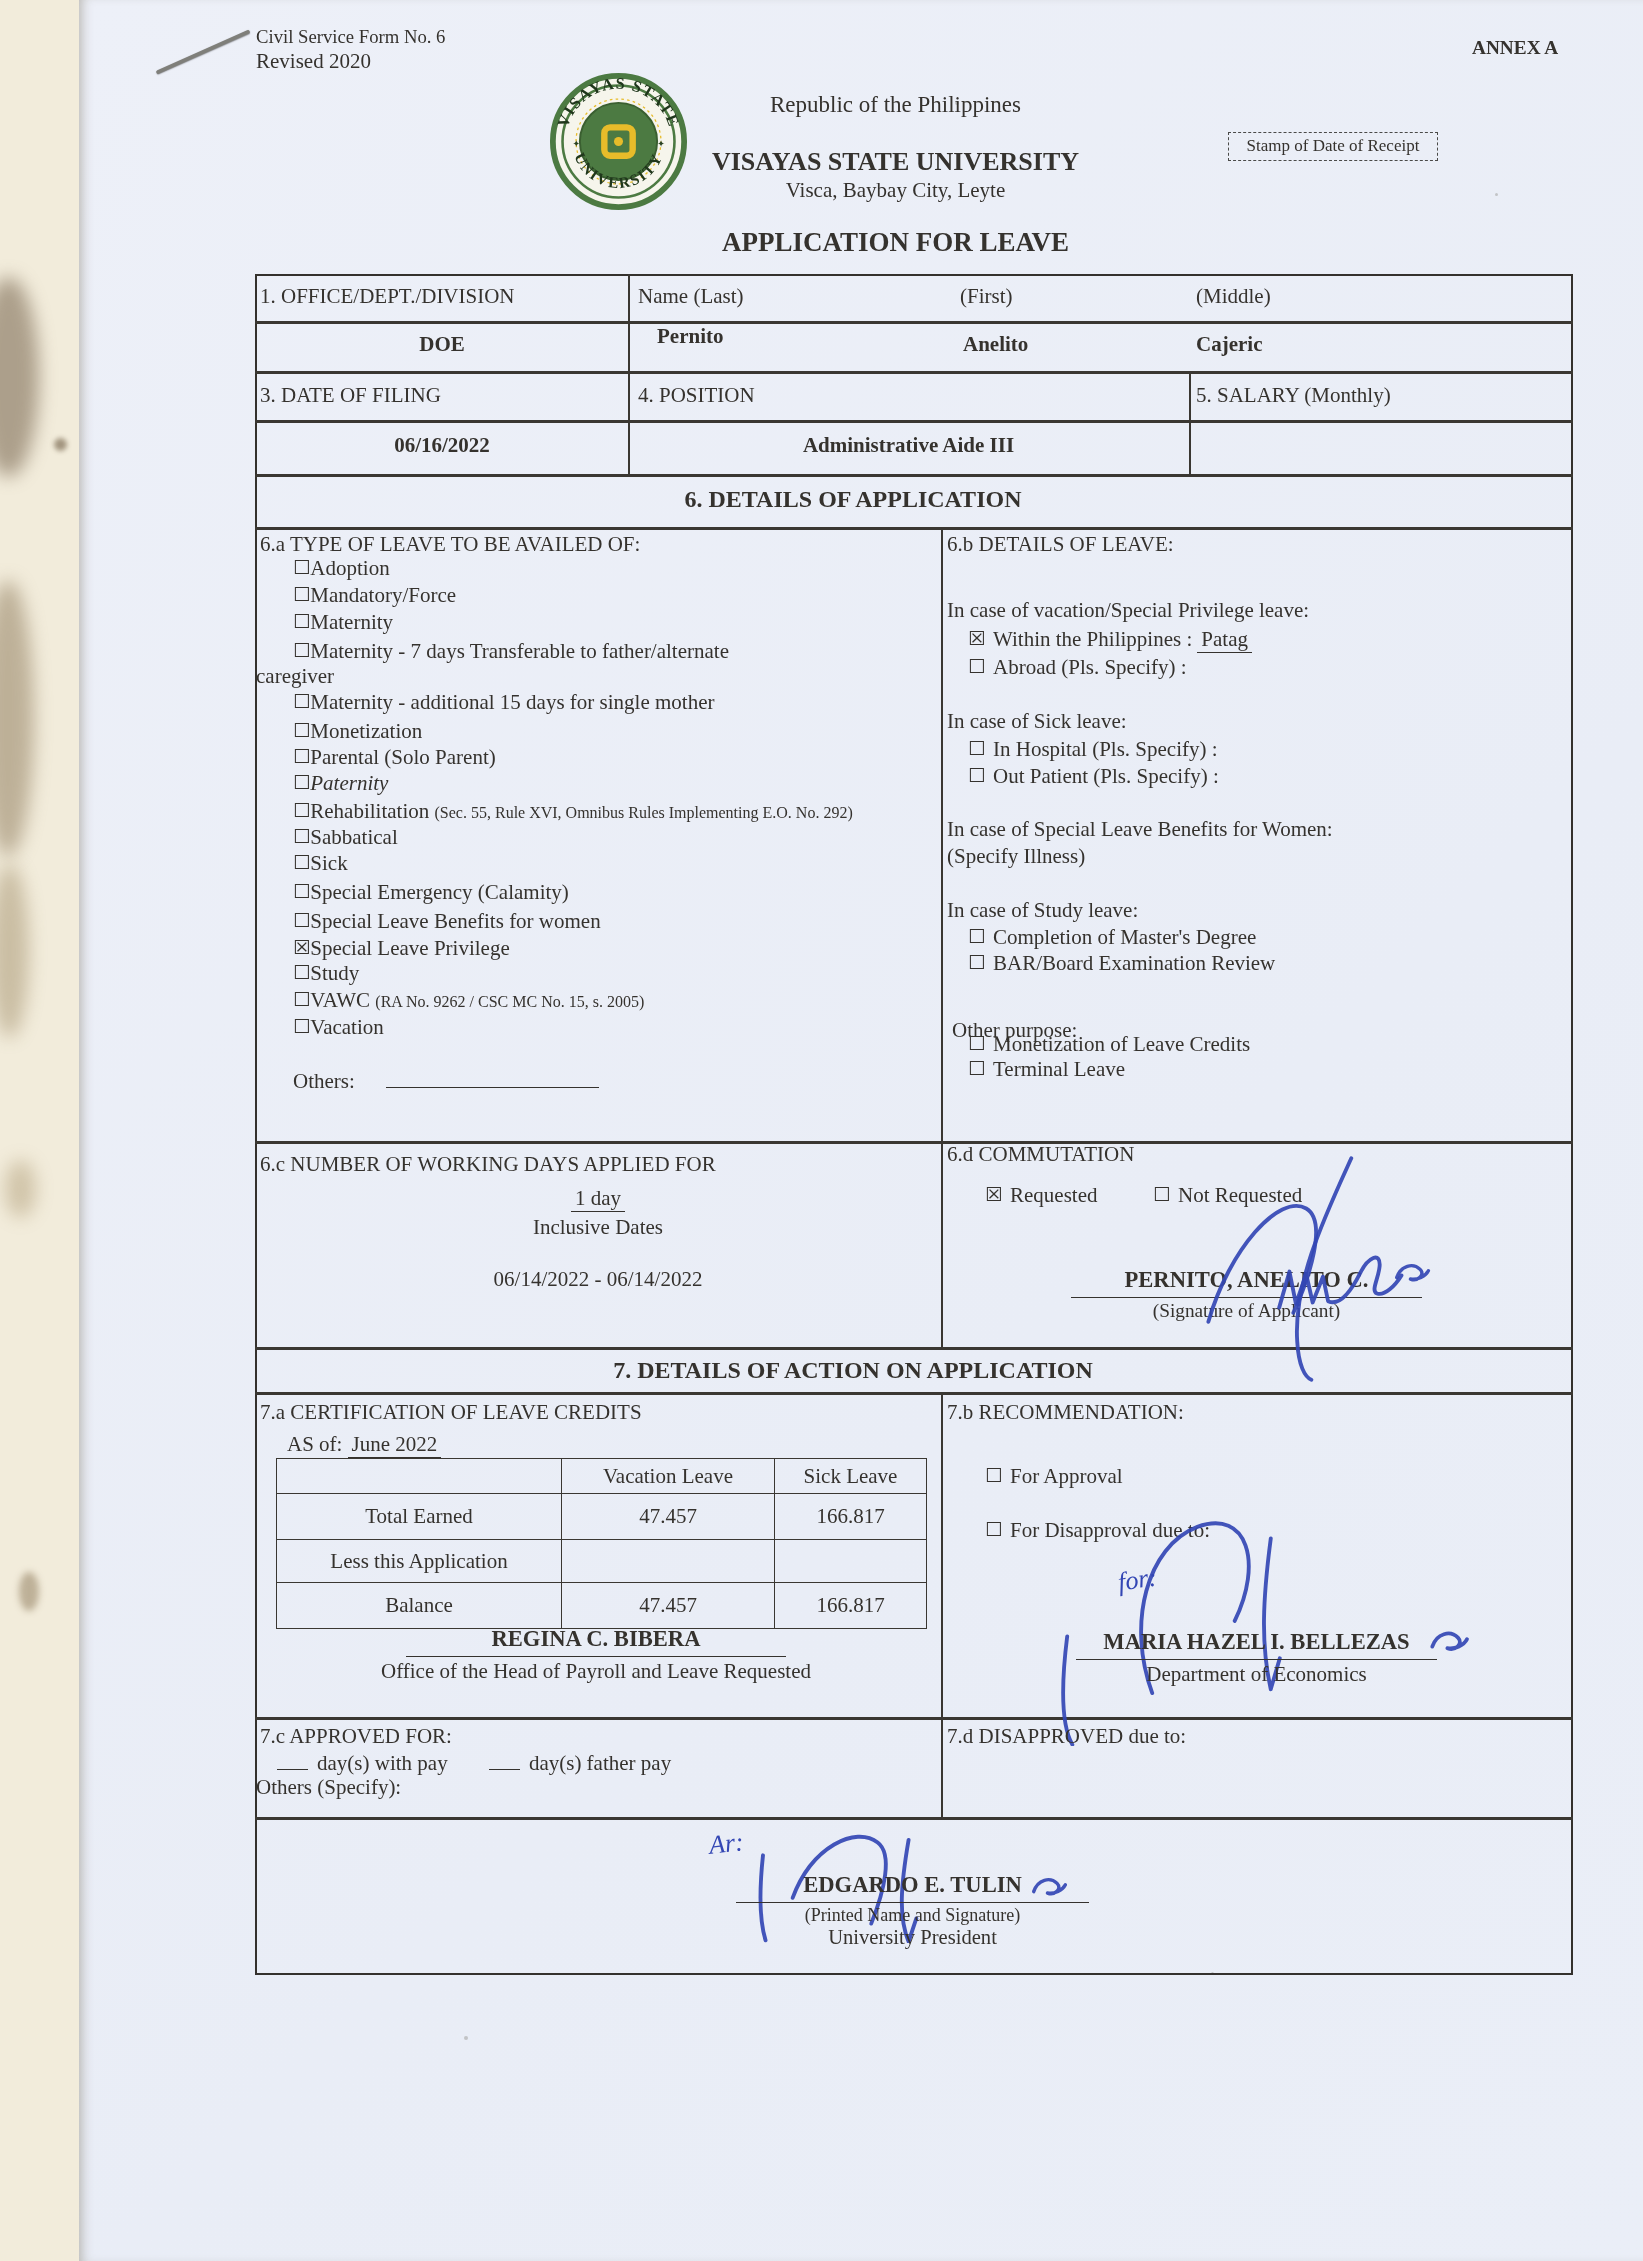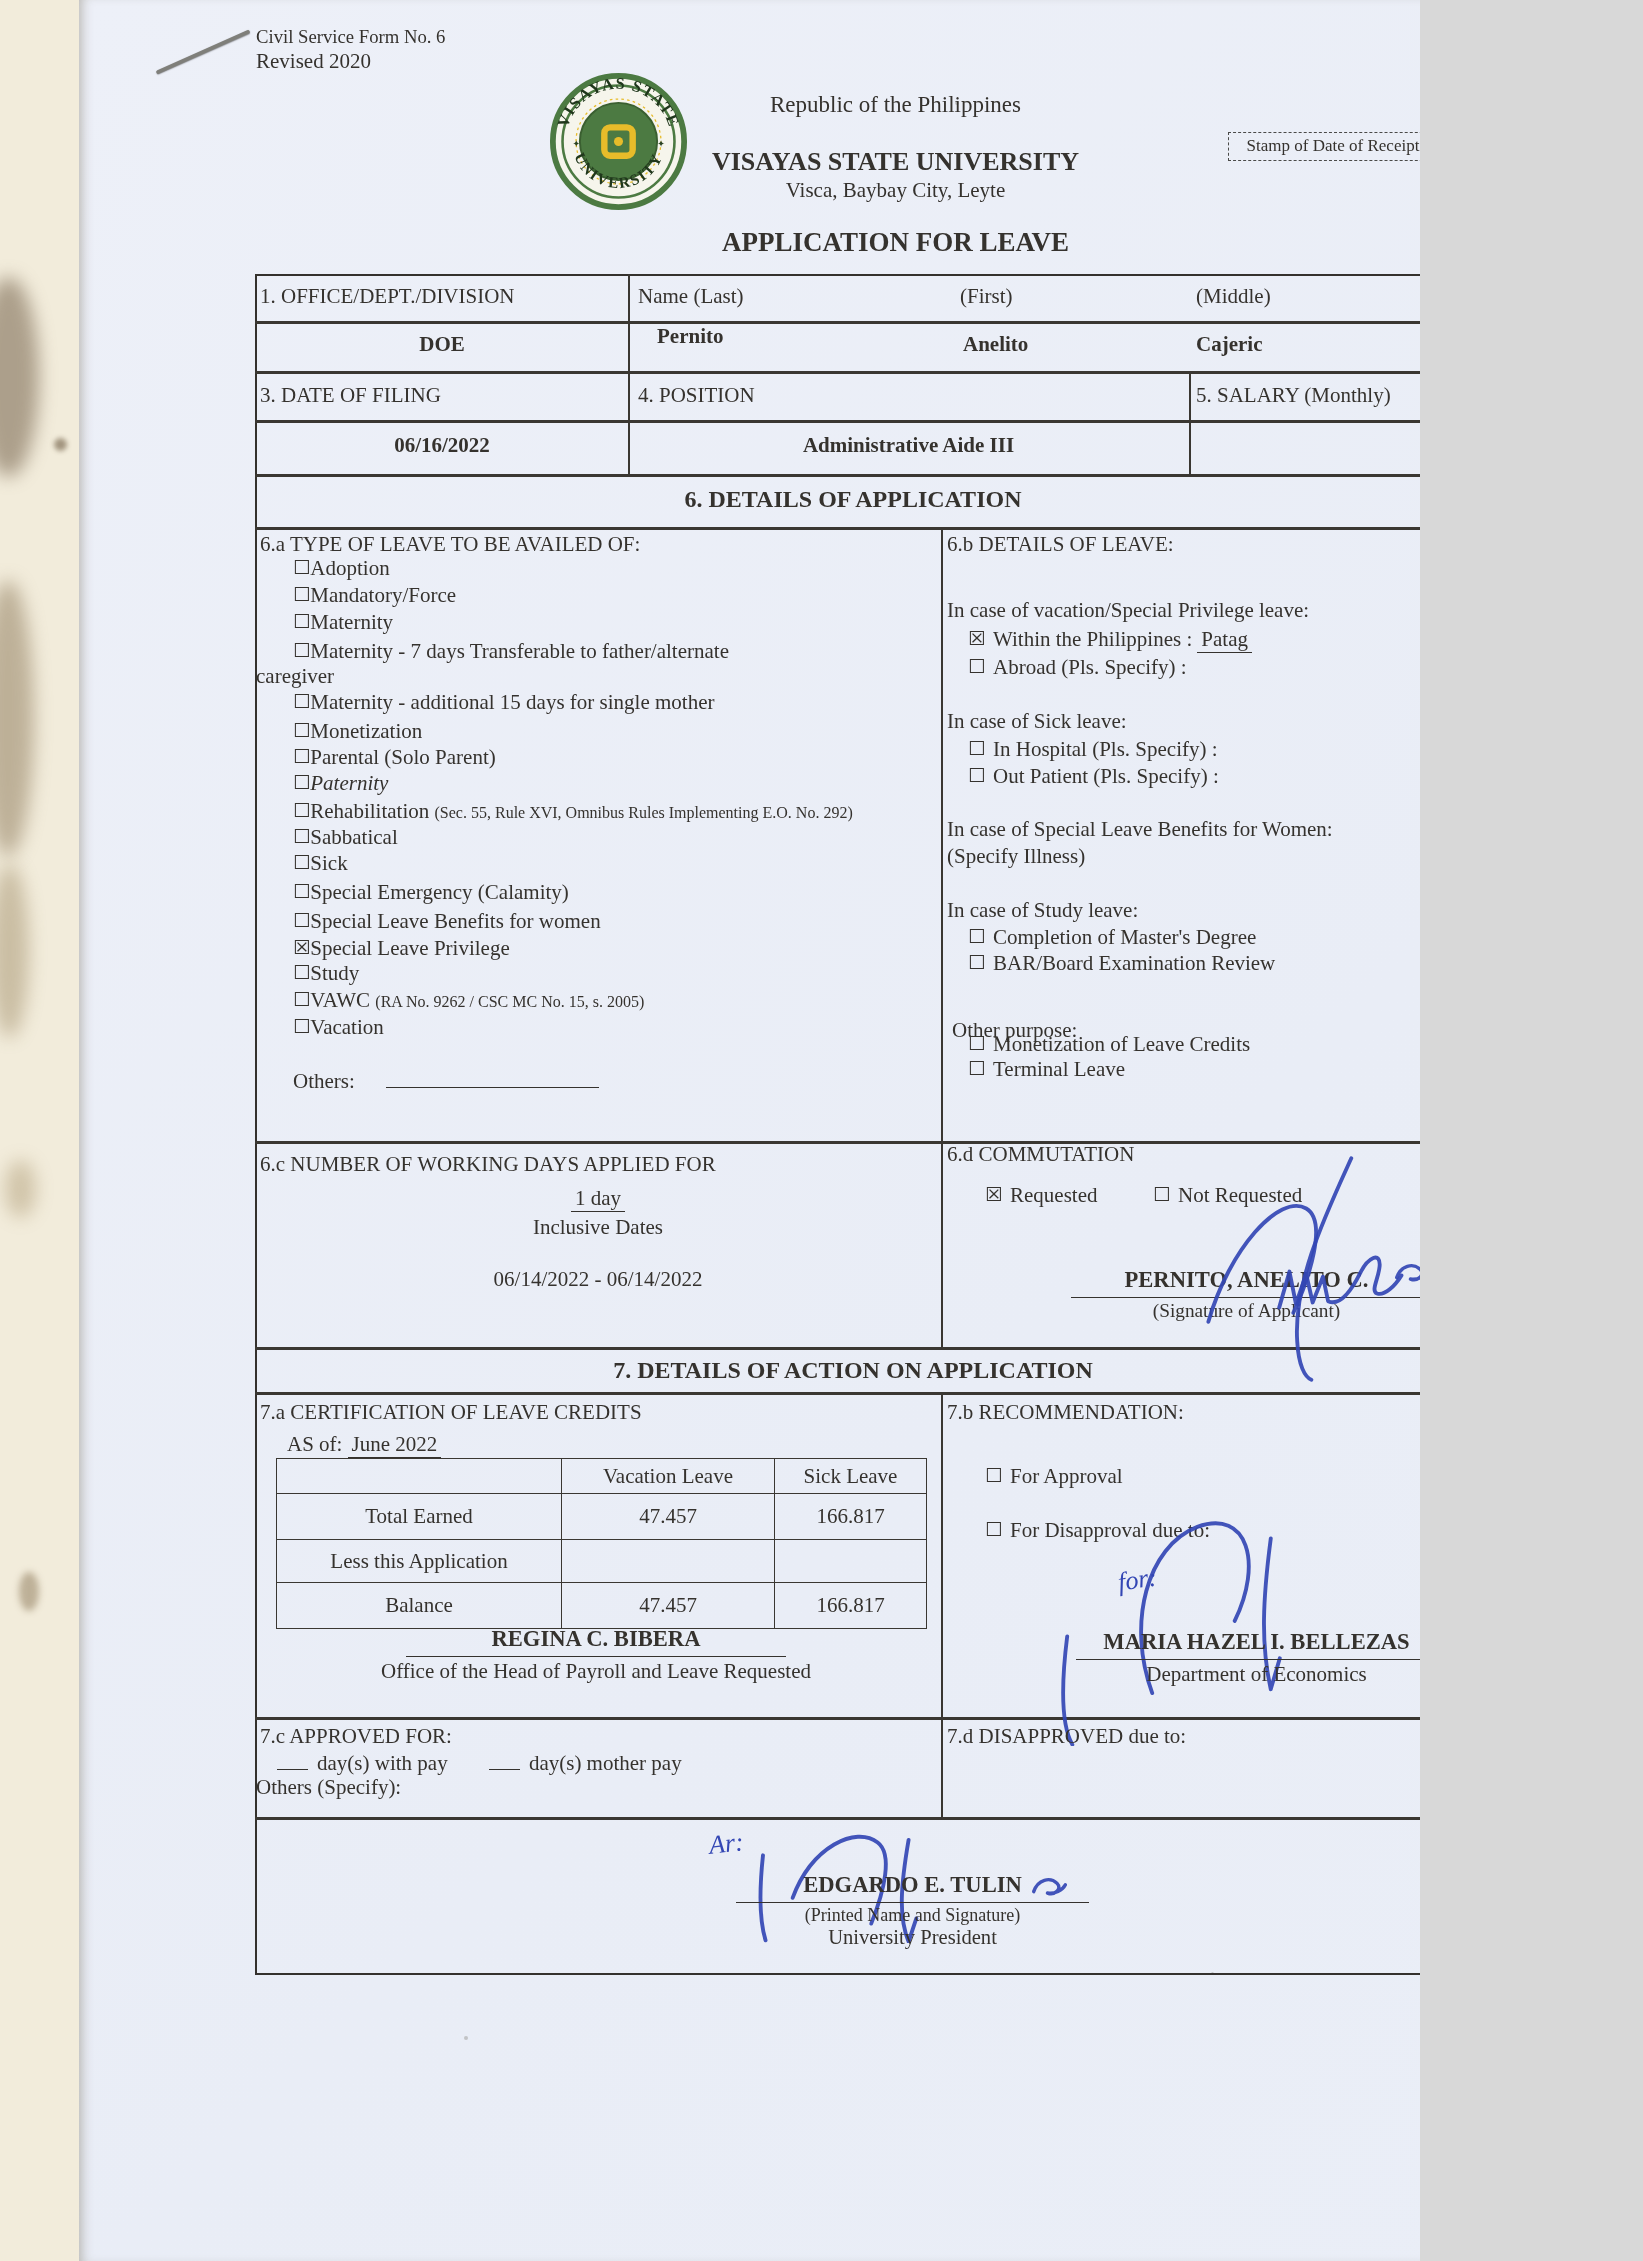--- a/index.html
+++ b/index.html
@@ -3,7 +3,7 @@
 <meta charset="utf-8">
 <style>
   html,body{margin:0;padding:0;background:#d8d8d8;}
-  #sheet{position:relative;width:1420px;height:2261px;overflow:hidden;
+  #sheet{position:relative;width:1643px;height:2261px;overflow:hidden;
          font-family:"Liberation Serif",serif;color:#35322e;background:#f2ecdb;}
   .abs{position:absolute;}
   #paper{position:absolute;left:79px;top:0;width:1565px;height:2261px;

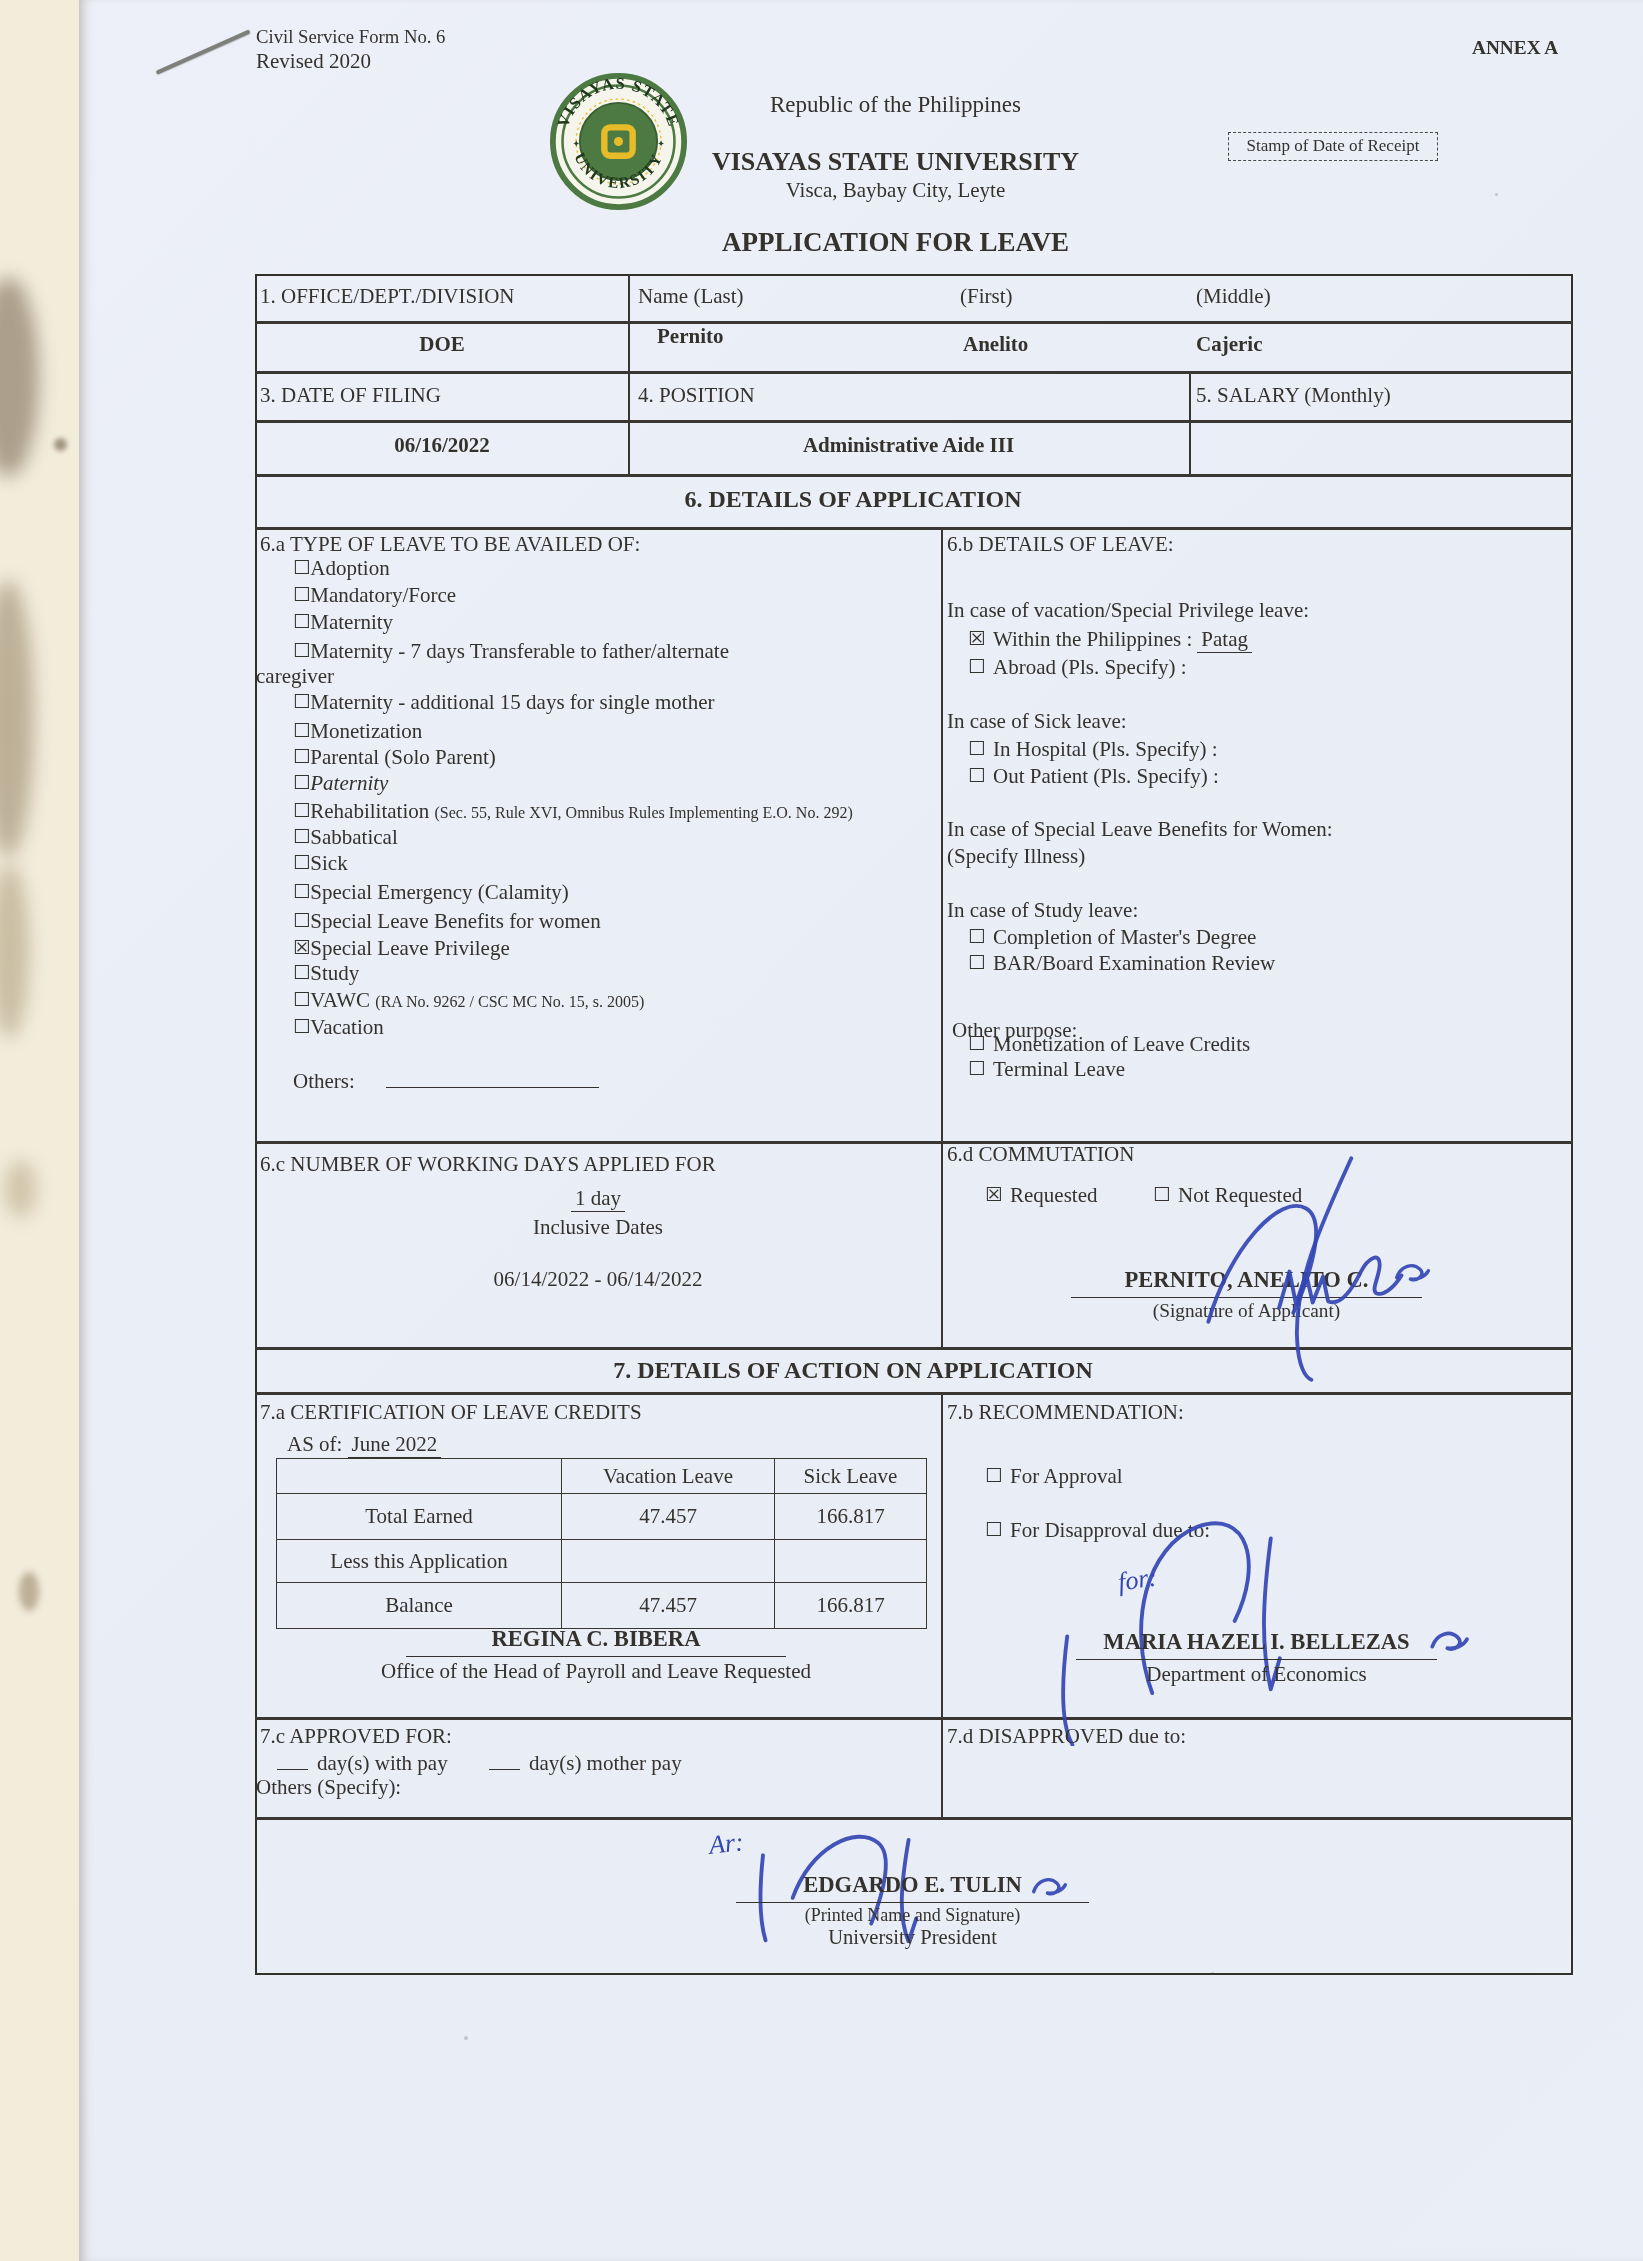--- a/index.html
+++ b/index.html
@@ -257,7 +257,7 @@
   <div class="abs t" style="left:260px;top:1724px;">7.c APPROVED FOR:</div>
   <div class="abs t" style="left:277px;top:1750px;">
     <span class="blank" style="width:31px;margin-right:9px;"></span><span>day(s) with pay</span>
-    <span class="blank" style="width:31px;margin:0 9px 0 36px;"></span><span>day(s) mother pay</span>
+    <span class="blank" style="width:31px;margin:0 9px 0 36px;"></span><span>day(s) father pay</span>
   </div>
   <div class="abs t" style="left:256px;top:1775px;">Others (Specify):</div>
 

